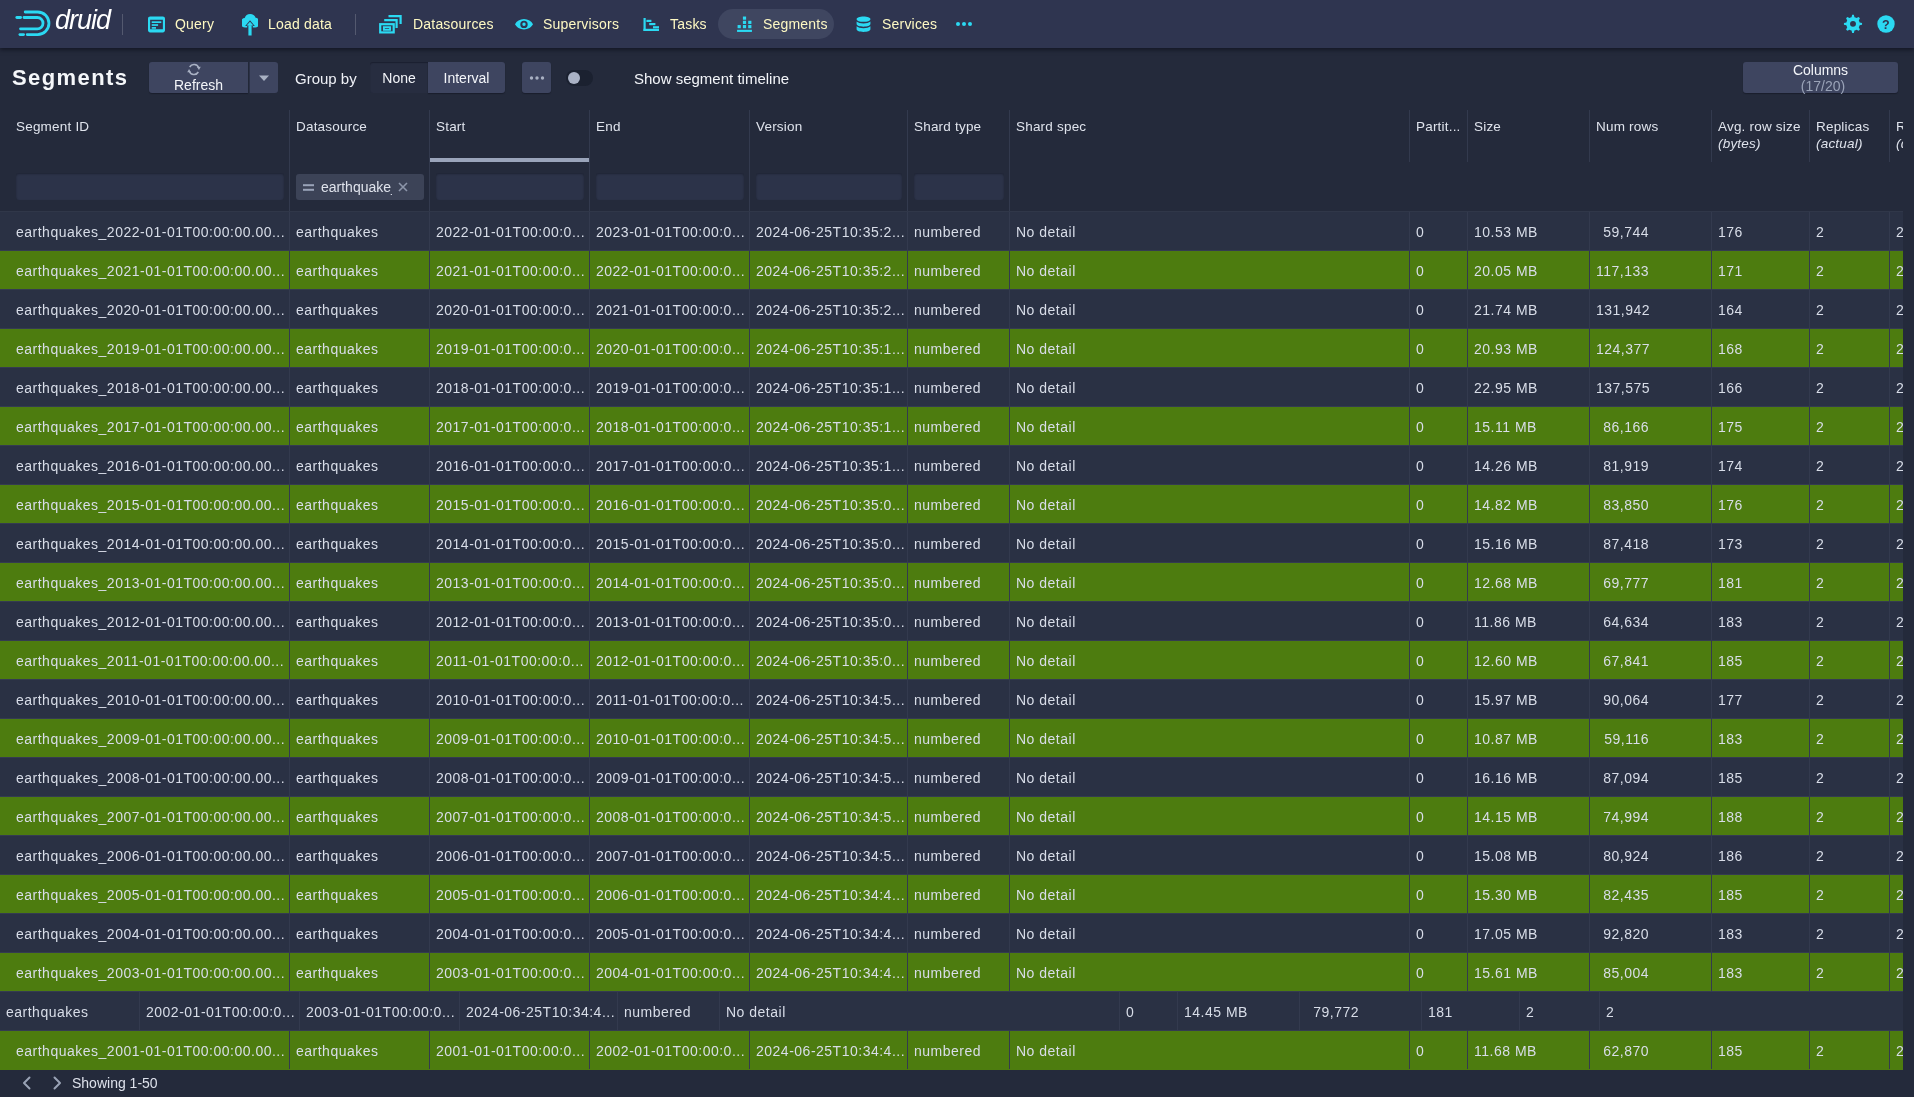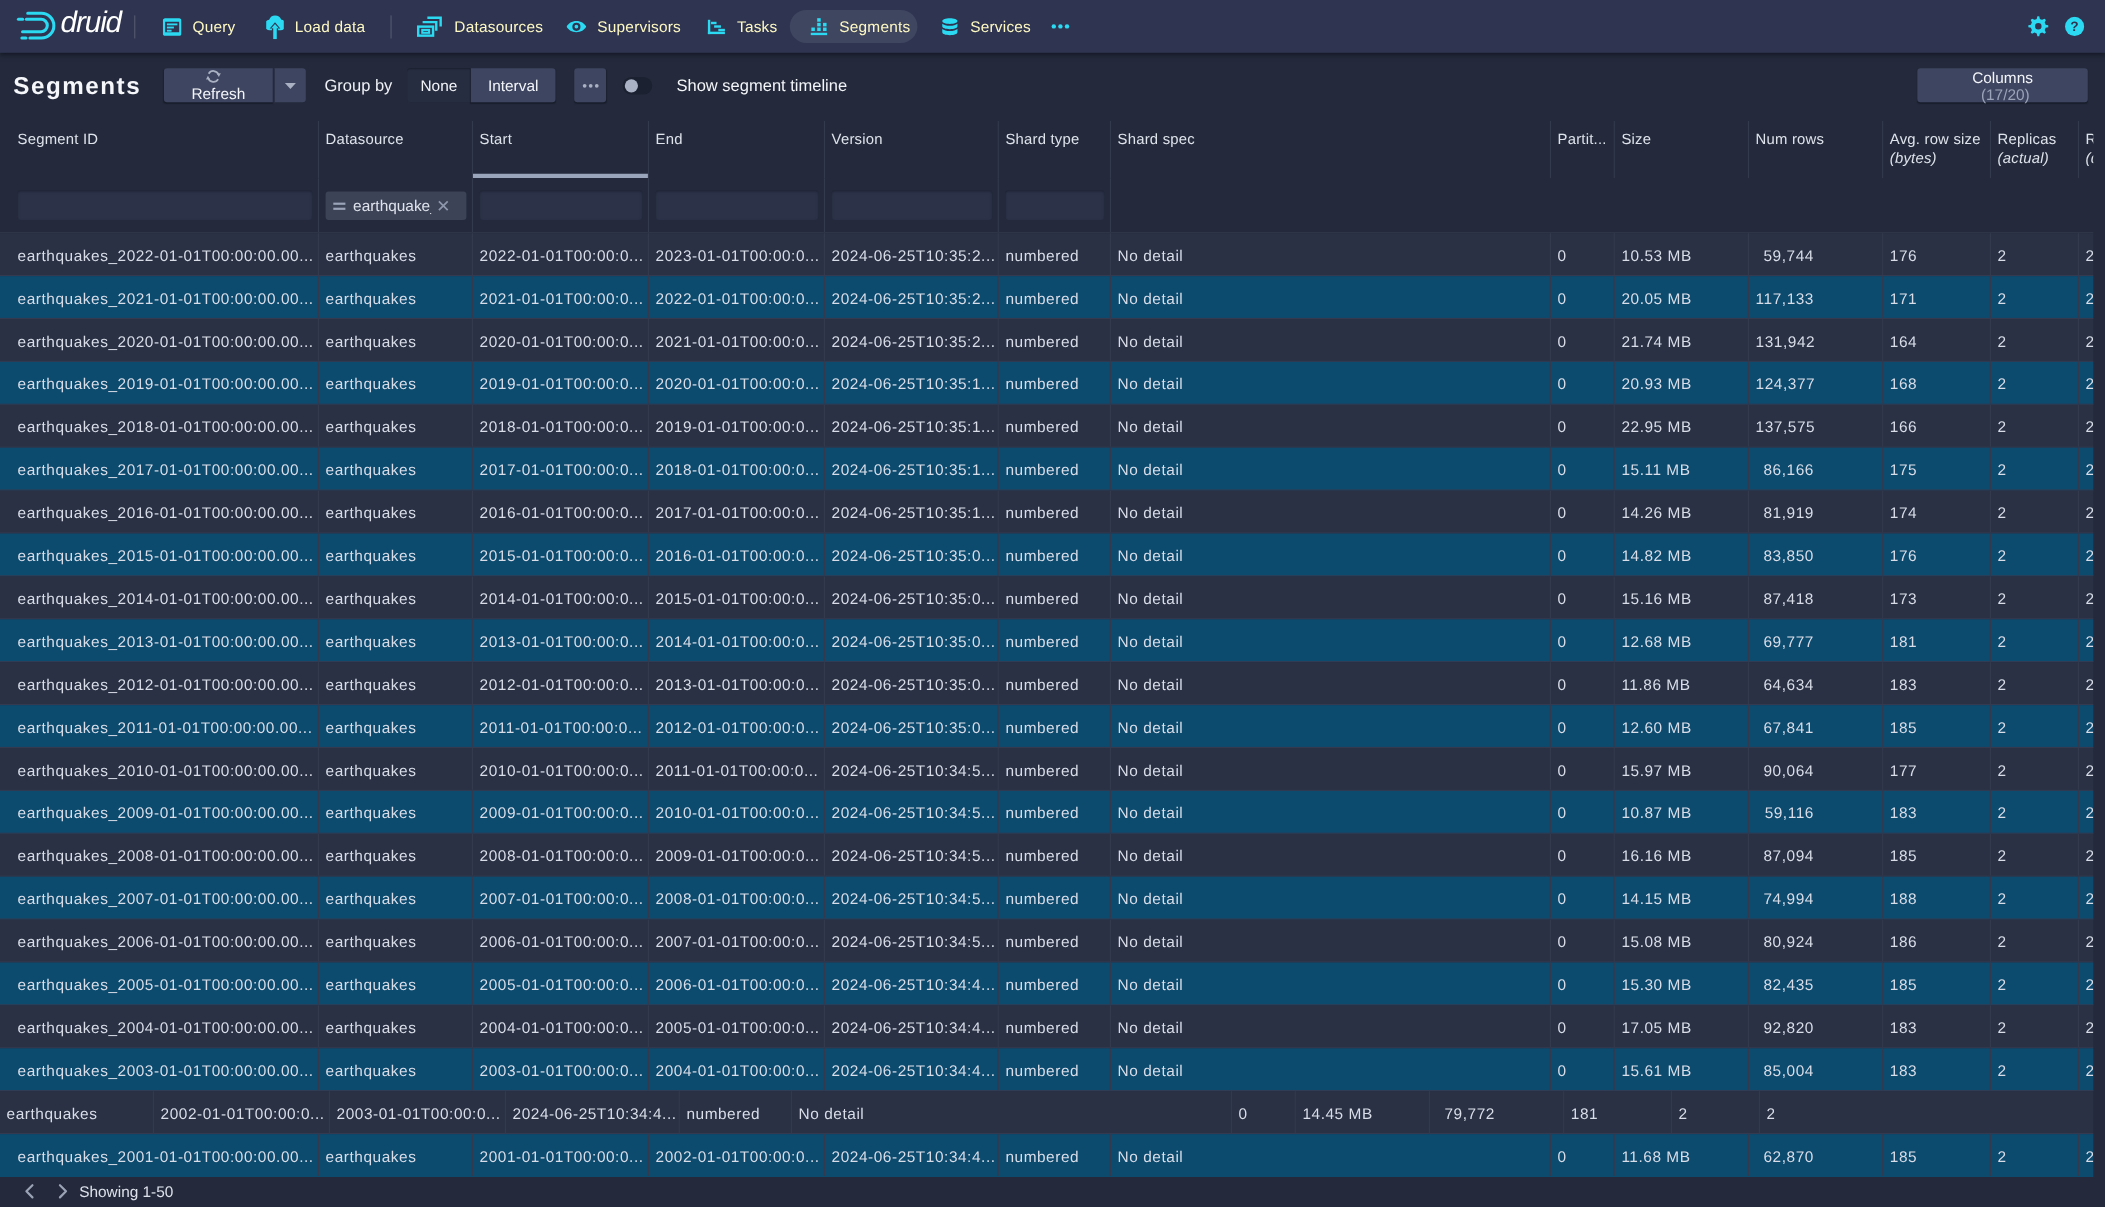--- a/index.html
+++ b/index.html
@@ -57,7 +57,7 @@
   position: absolute; left: 2px; top: 2px; width: 12px; height: 12px;
   background: #aab2c5; border-radius: 50%;
 }
-.lbl-timeline { position: absolute; left: 615px; top: 22px; font-size: 15px; color: #f3f5f9; }
+.lbl-timeline { position: absolute; left: 634px; top: 22px; font-size: 15px; color: #f3f5f9; }
 #btn-columns { left: 1743px; width: 155px; }
 #btn-columns .mut { color: #9aa3b8; margin-left: 5px; }
 #btn-columns svg { margin-left: 9px; }

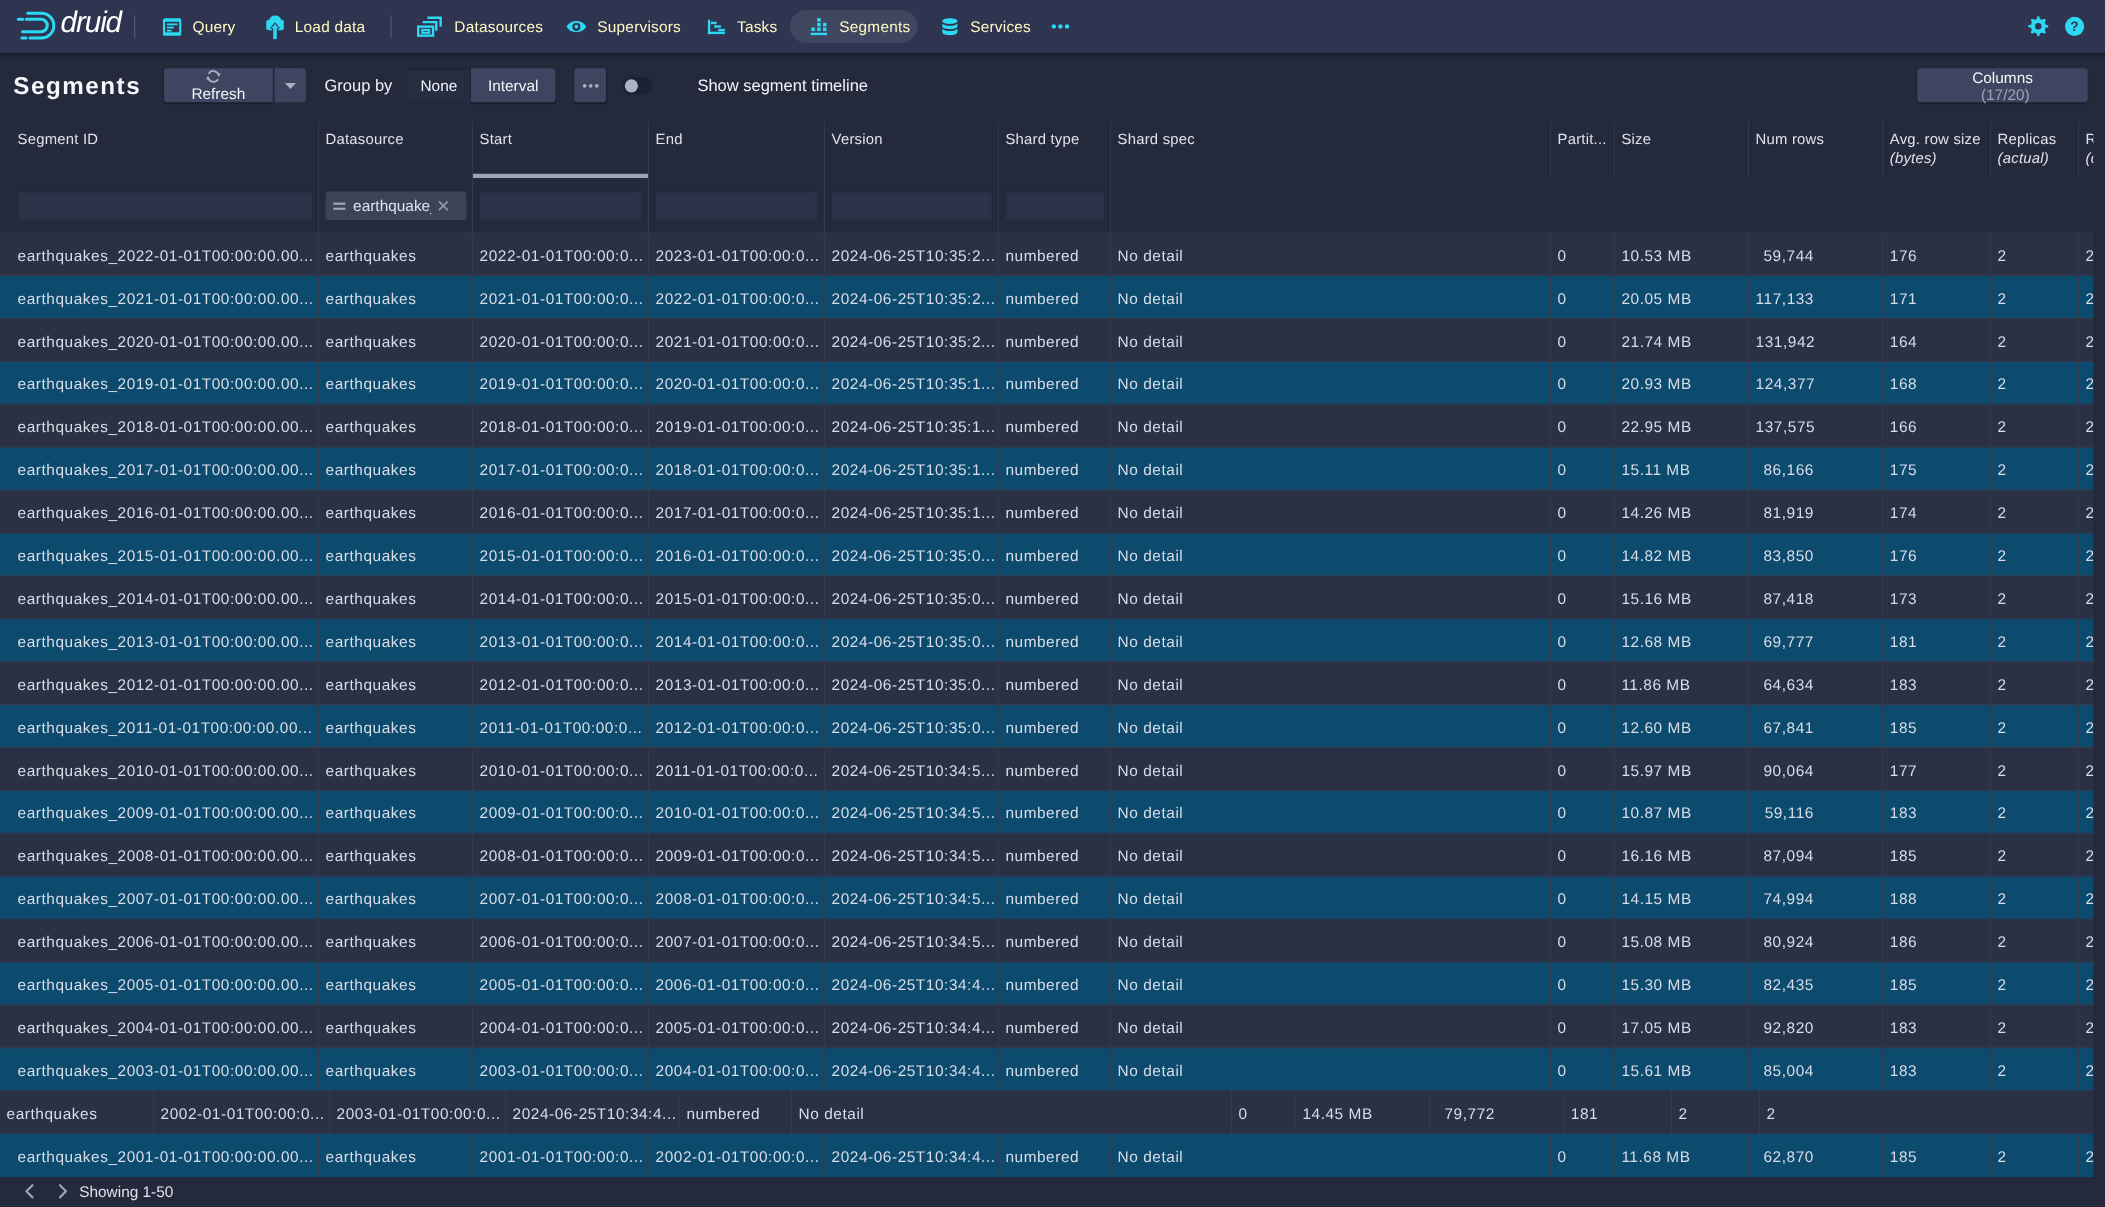--- a/index.html
+++ b/index.html
@@ -65,7 +65,7 @@
 .table { position: absolute; left: 0; top: 110px; width: 1903px; }
 .thead { position: relative; height: 52px; }
 .tfilter { position: relative; height: 50px; border-bottom: 1px solid #303749; }
-.tr { position: relative; height: 39px; width: 1903px; display: flex; border-bottom: 1px solid #343b51; background: #0c4a6e; }
+.tr { position: relative; height: 39px; width: 1903px; display: flex; border-bottom: 1px solid #343b51; background: #4d7c0f; }
 .tr.odd { background: #2a3144; }
 .tr:last-child { border-bottom-color: transparent; }
 .th, .td, .tf { position: absolute; top: 0; height: 100%; border-right: 1px solid #333a4e; overflow: hidden; }

